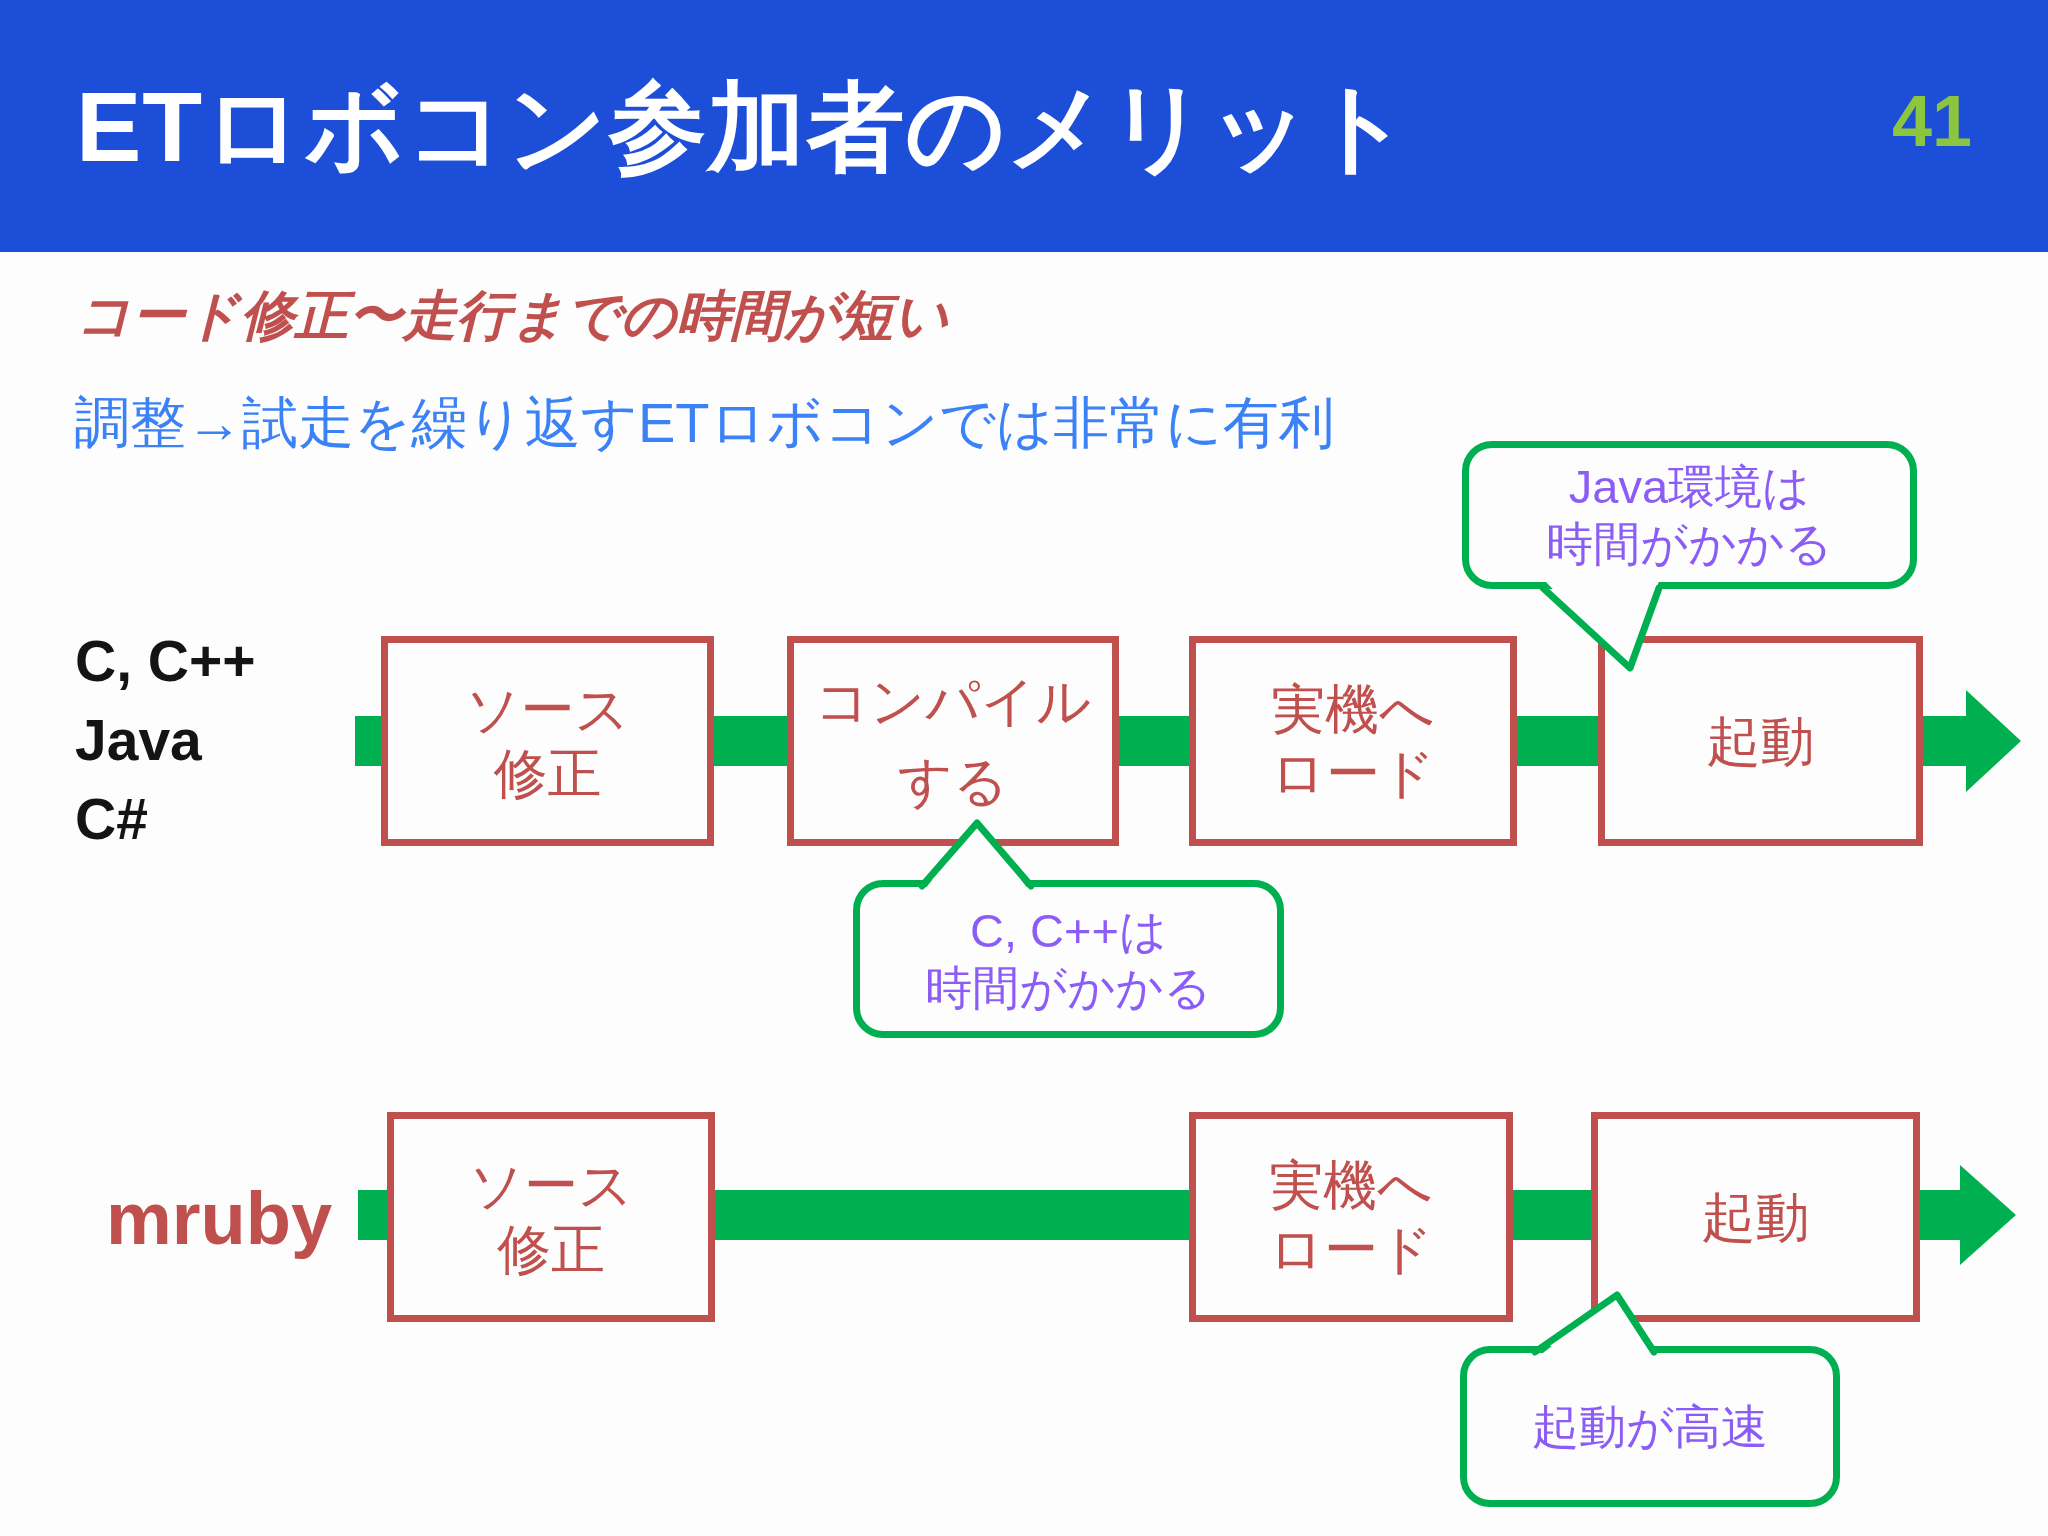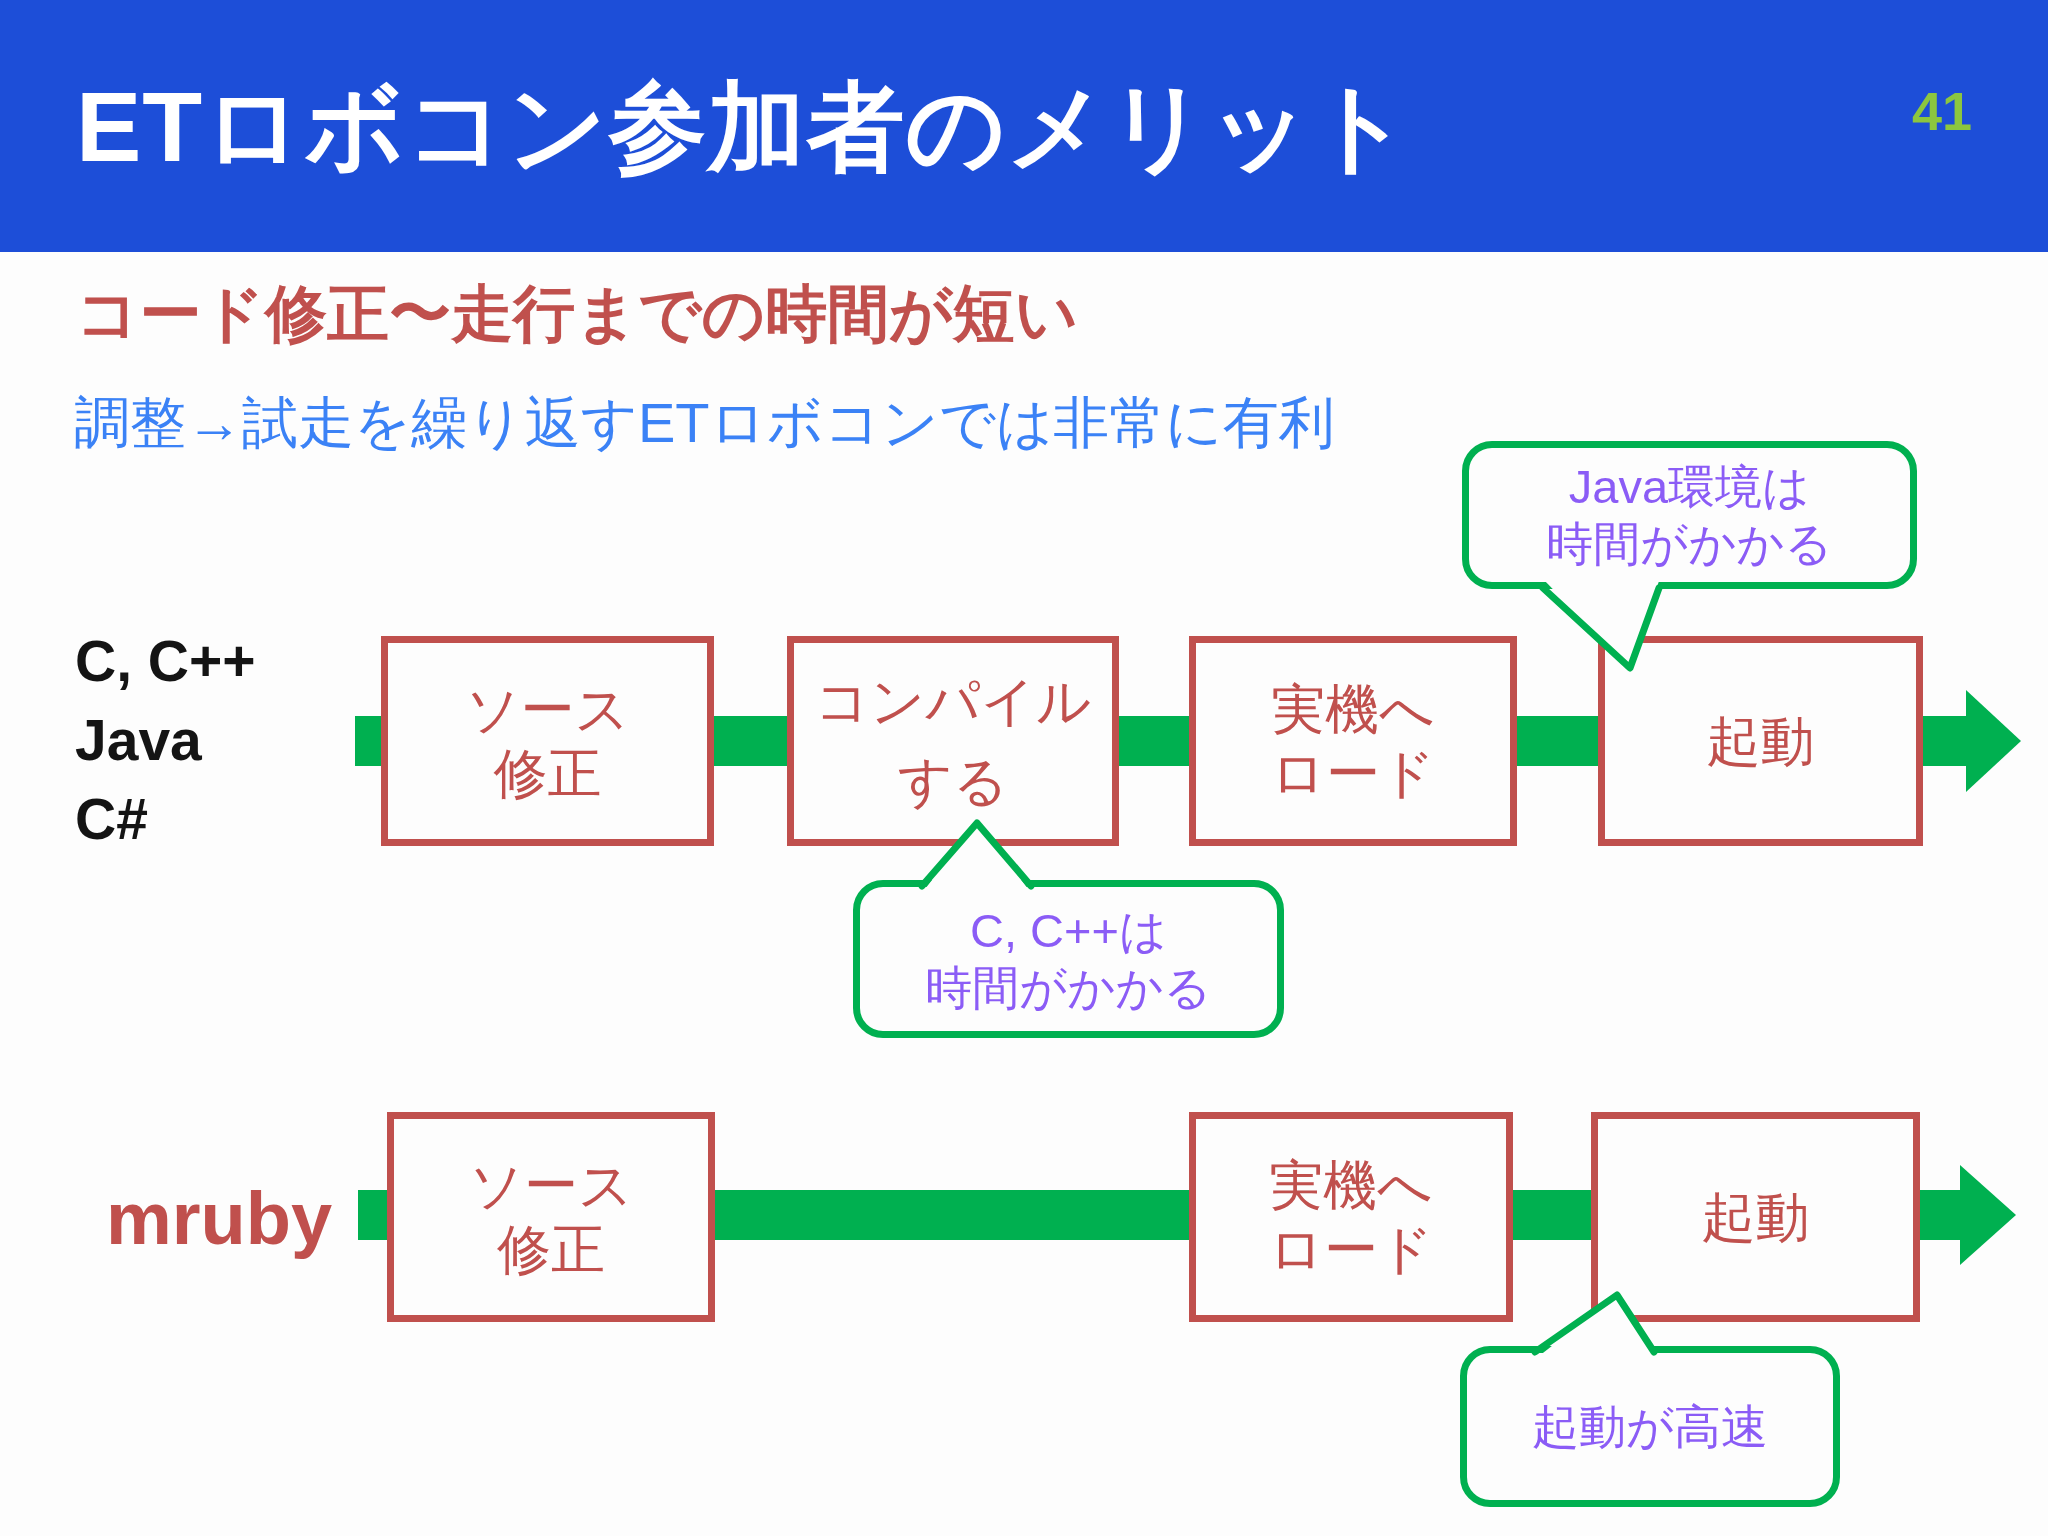--- a/index.html
+++ b/index.html
@@ -16,7 +16,7 @@
   }
   .page-number{
     position:absolute;left:1862px;top:80px;width:110px;text-align:right;
-    color:#8cc63f;font-size:54px;font-weight:bold;
+    color:#8cc63f;font-size:72px;font-weight:bold;
   }
   
   .section-heading{

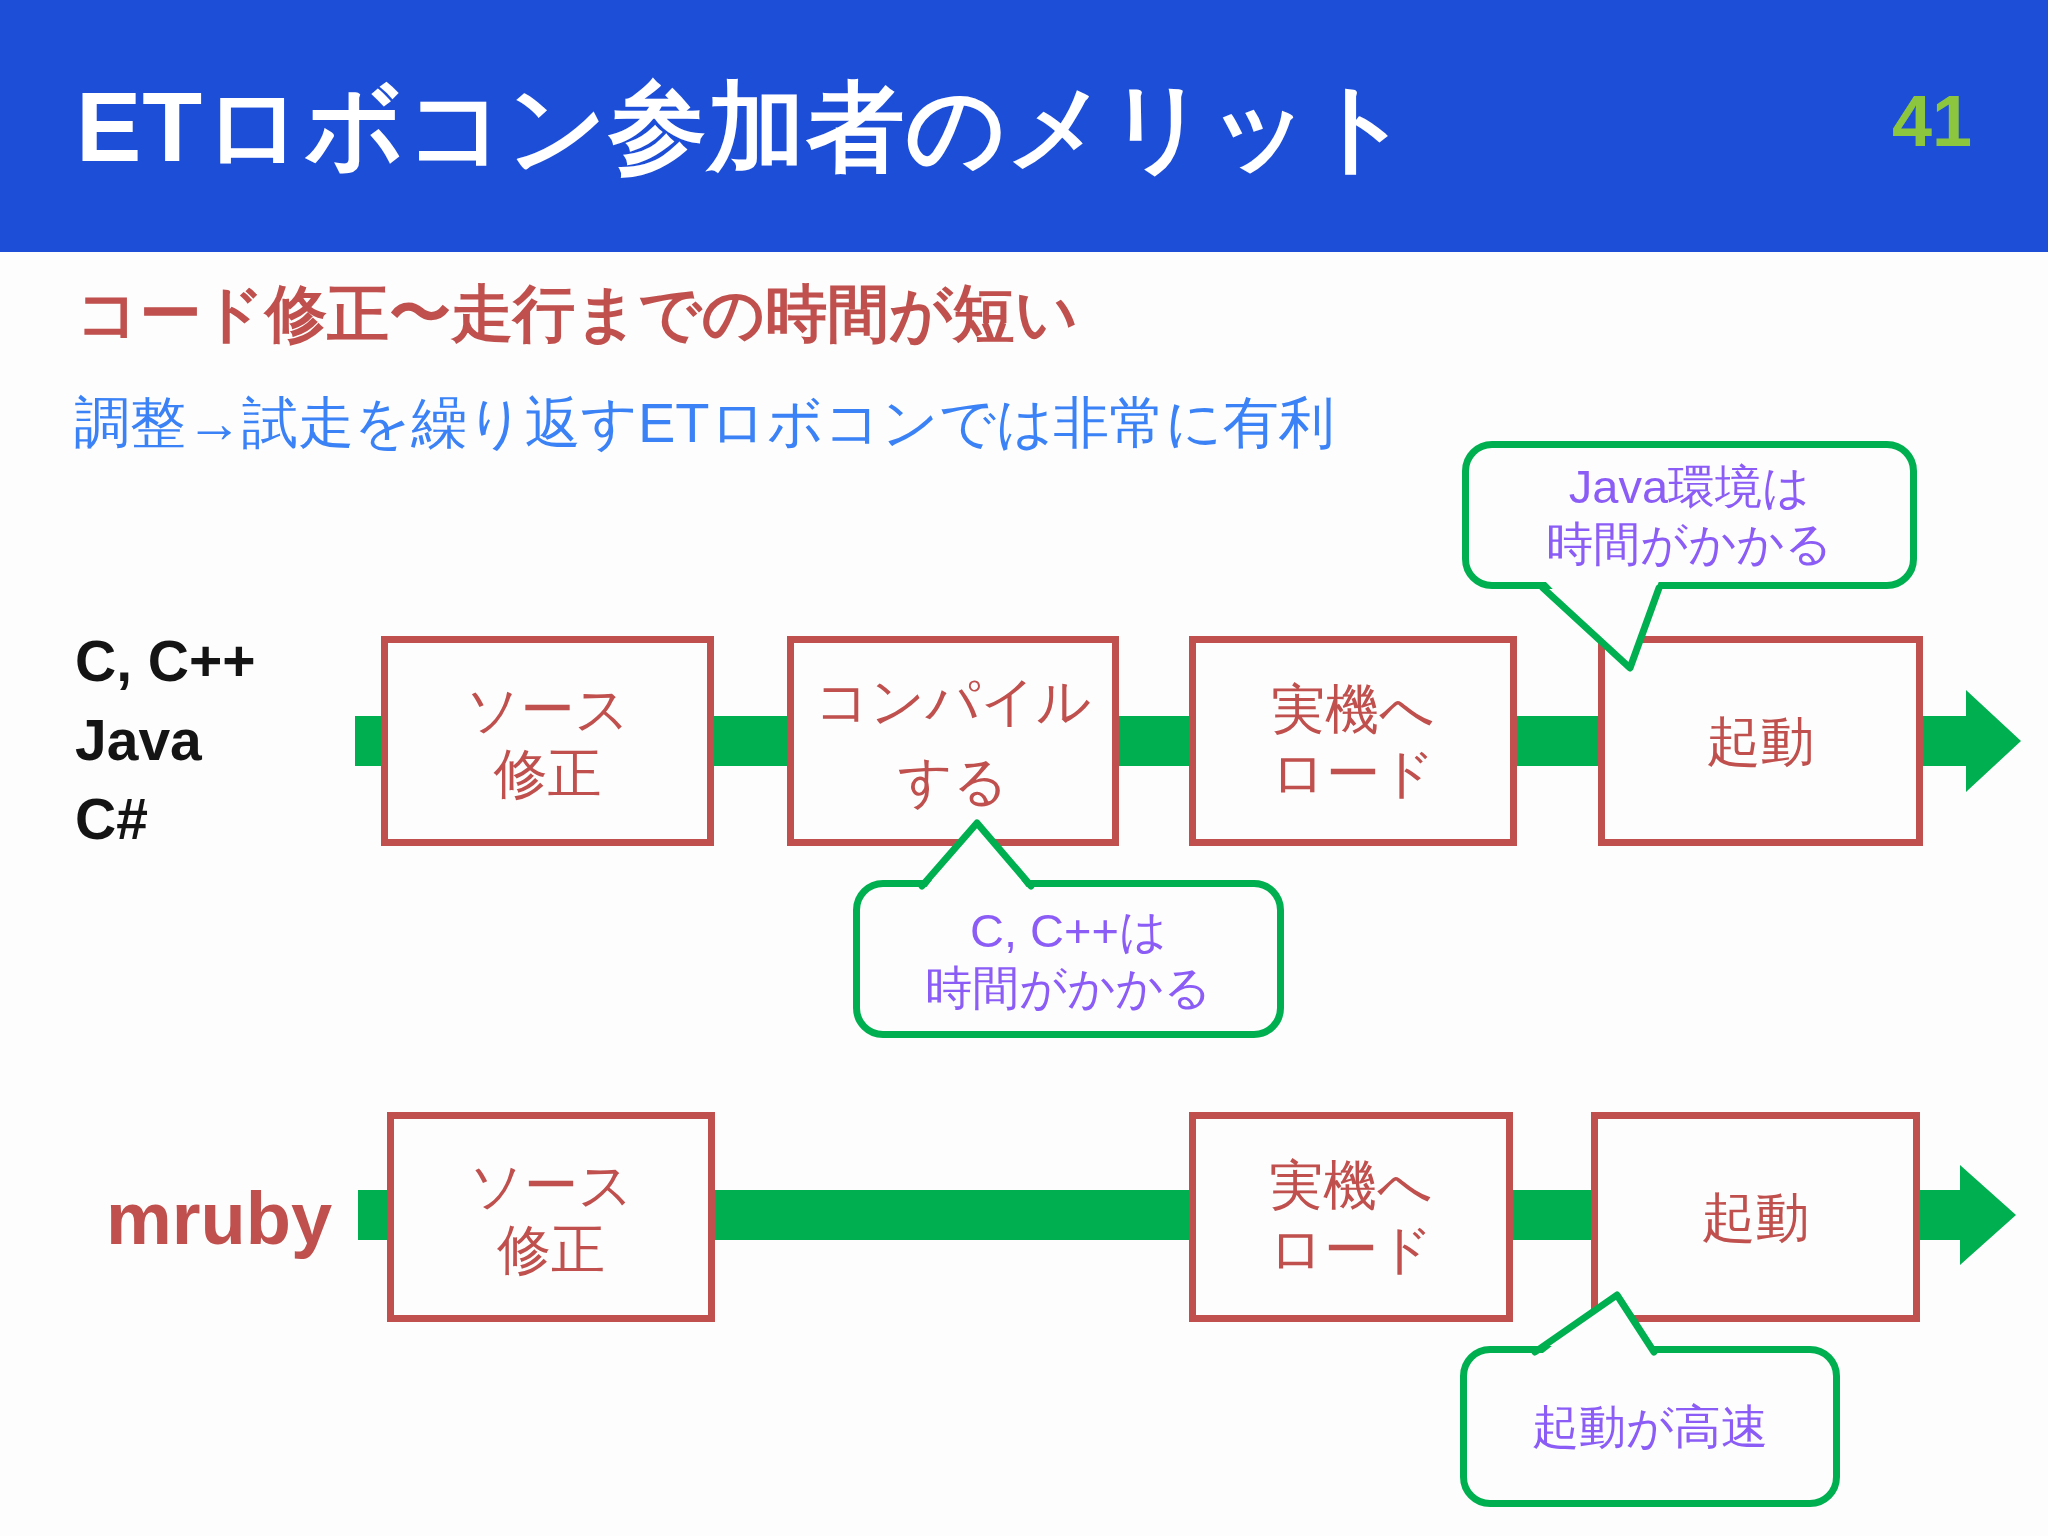--- a/index.html
+++ b/index.html
@@ -20,8 +20,8 @@
   }
   
   .section-heading{
-    position:absolute;left:76px;top:272px;color:#c0504d;
-    font-size:62px;font-weight:bold;white-space:nowrap;
+    position:absolute;left:76px;top:280px;color:#c0504d;
+    font-size:54px;font-weight:bold;white-space:nowrap;font-style:italic;
   }
   .section-subheading{
     position:absolute;left:74px;top:386px;color:#3b82f6;

